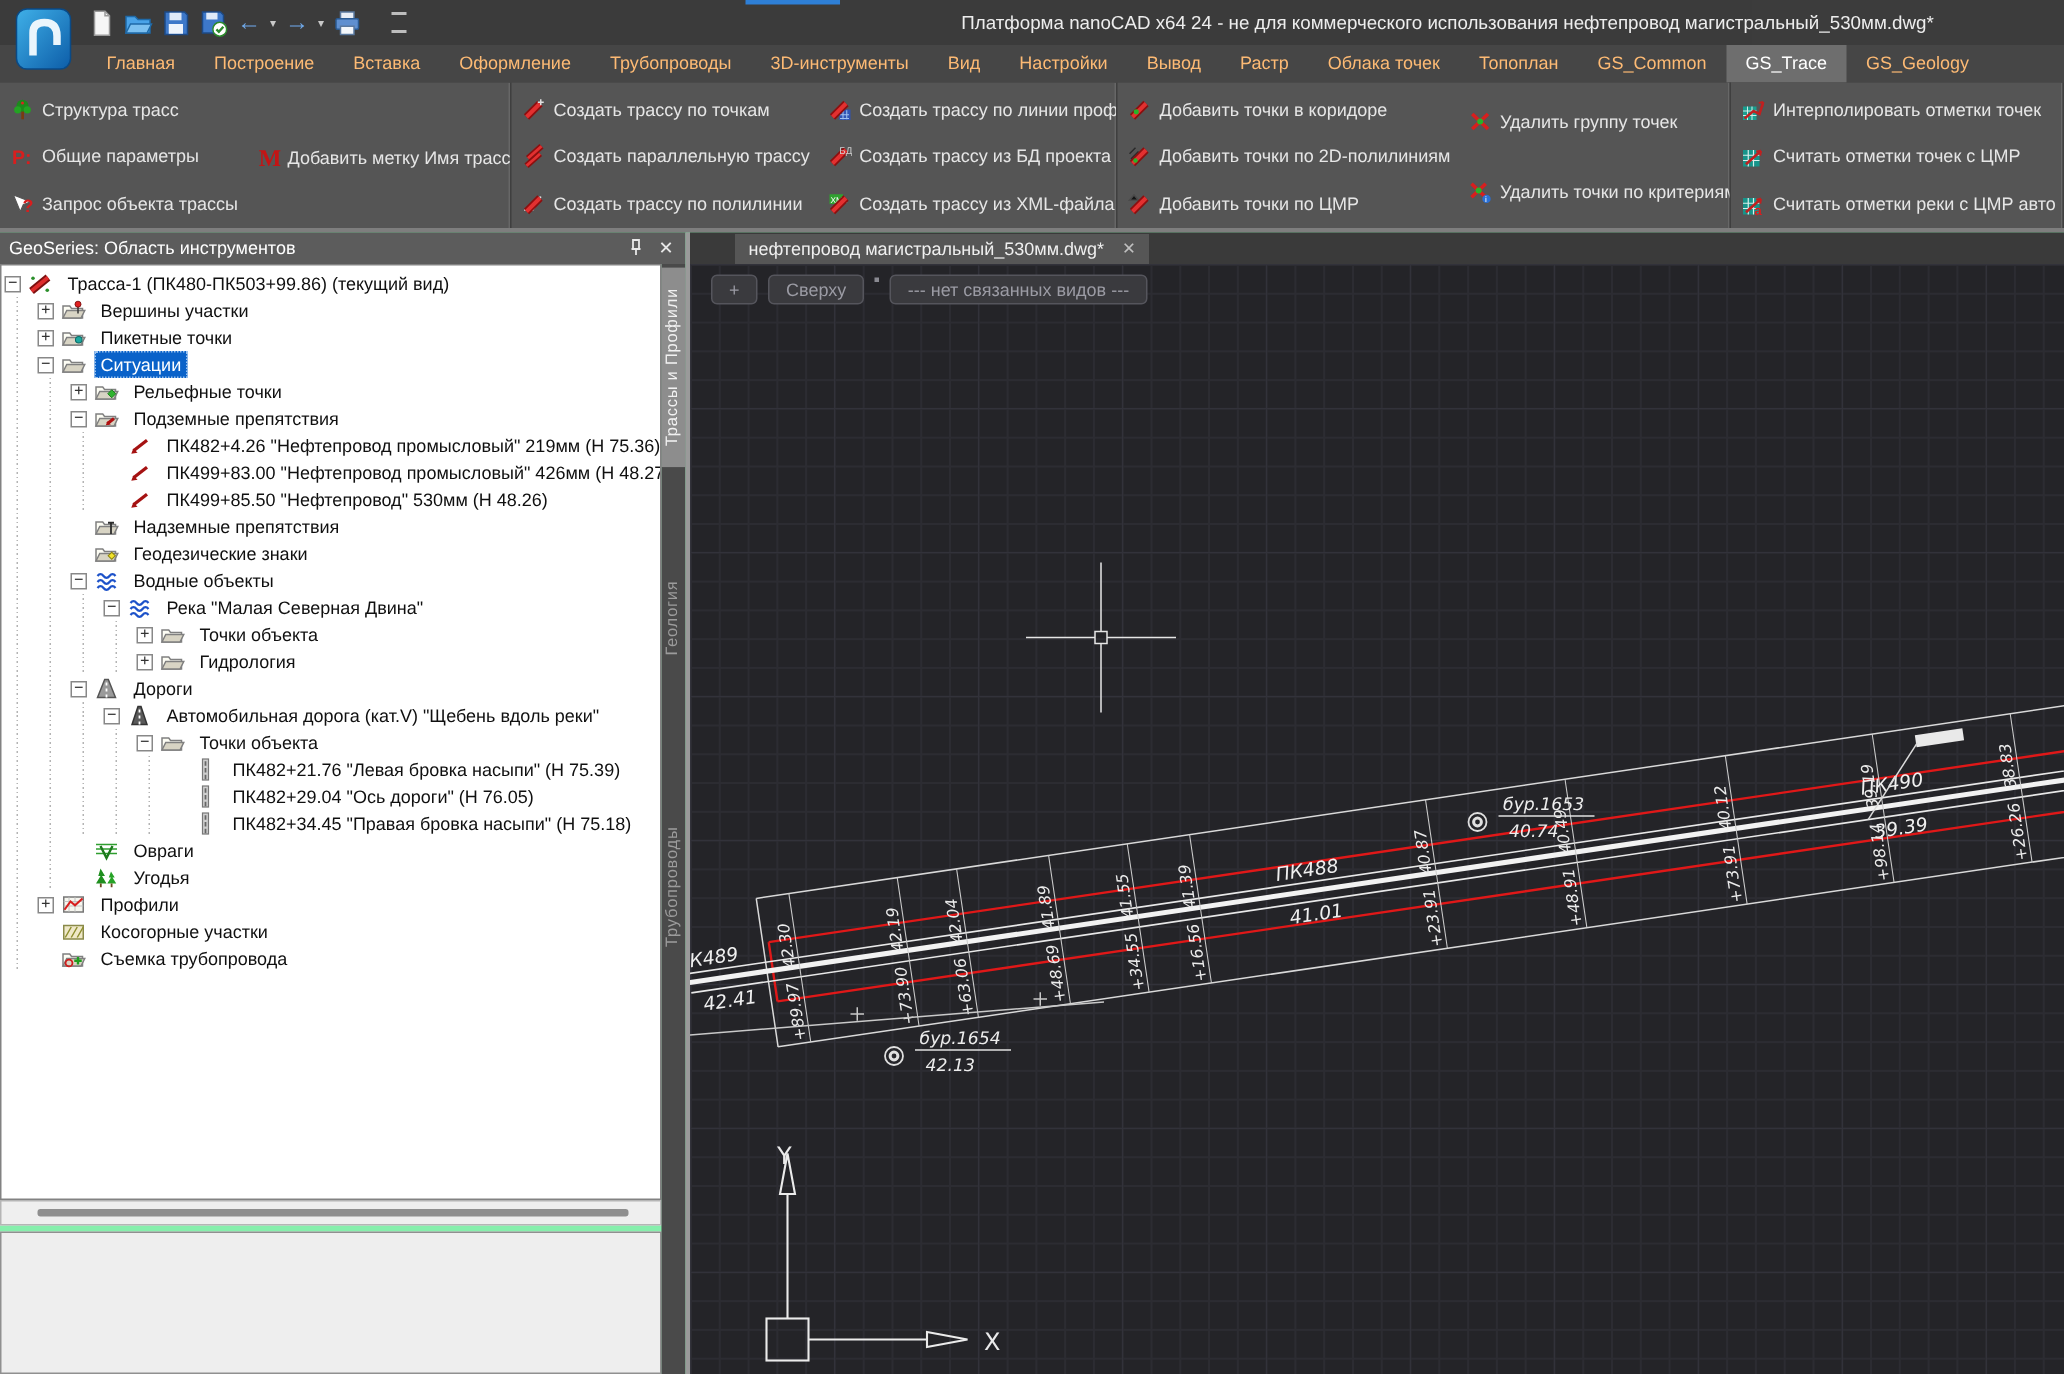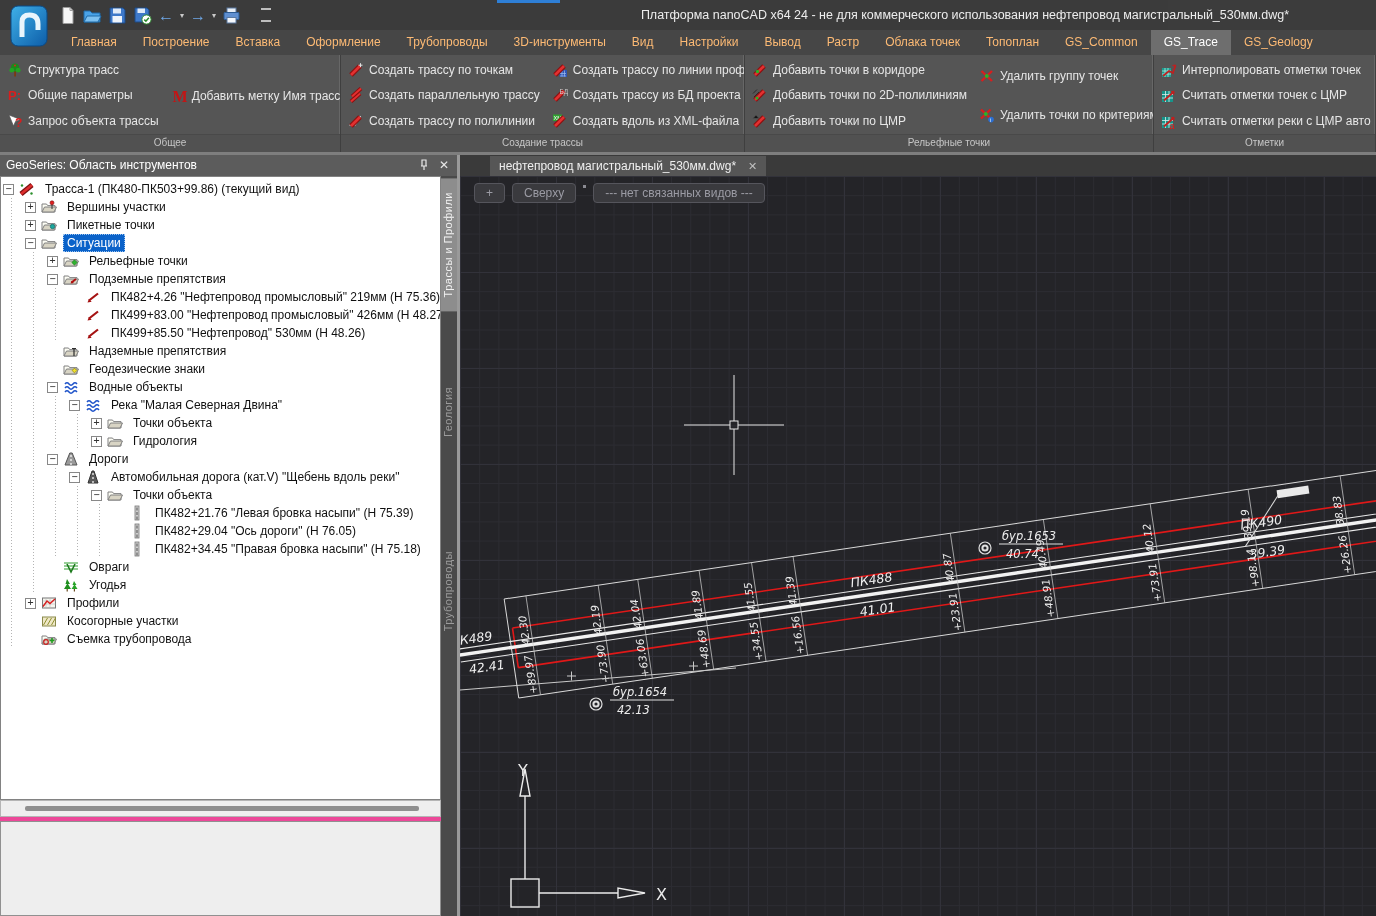--- a/index.html
+++ b/index.html
@@ -25,7 +25,7 @@
   #ribbon{position:absolute;left:0;top:55px;width:1376px;height:97px;background:#555;display:flex;
         border-bottom:3px solid #7e7e7e;box-sizing:content-box}
   .rgroup{height:97px;border-right:1px solid #3f3f3f;box-shadow:inset -1px 0 0 #676767;
-        display:flex;flex-direction:column;box-sizing:border-box;flex:none;overflow:hidden}
+        display:flex;flex-direction:row;box-sizing:border-box;flex:none;overflow:hidden}
   .rcols{flex:1;display:flex;padding:2px 6px 0 7px;gap:12px}
   .rcol{display:flex;flex-direction:column;justify-content:space-around}
   .rcol.center{justify-content:center}

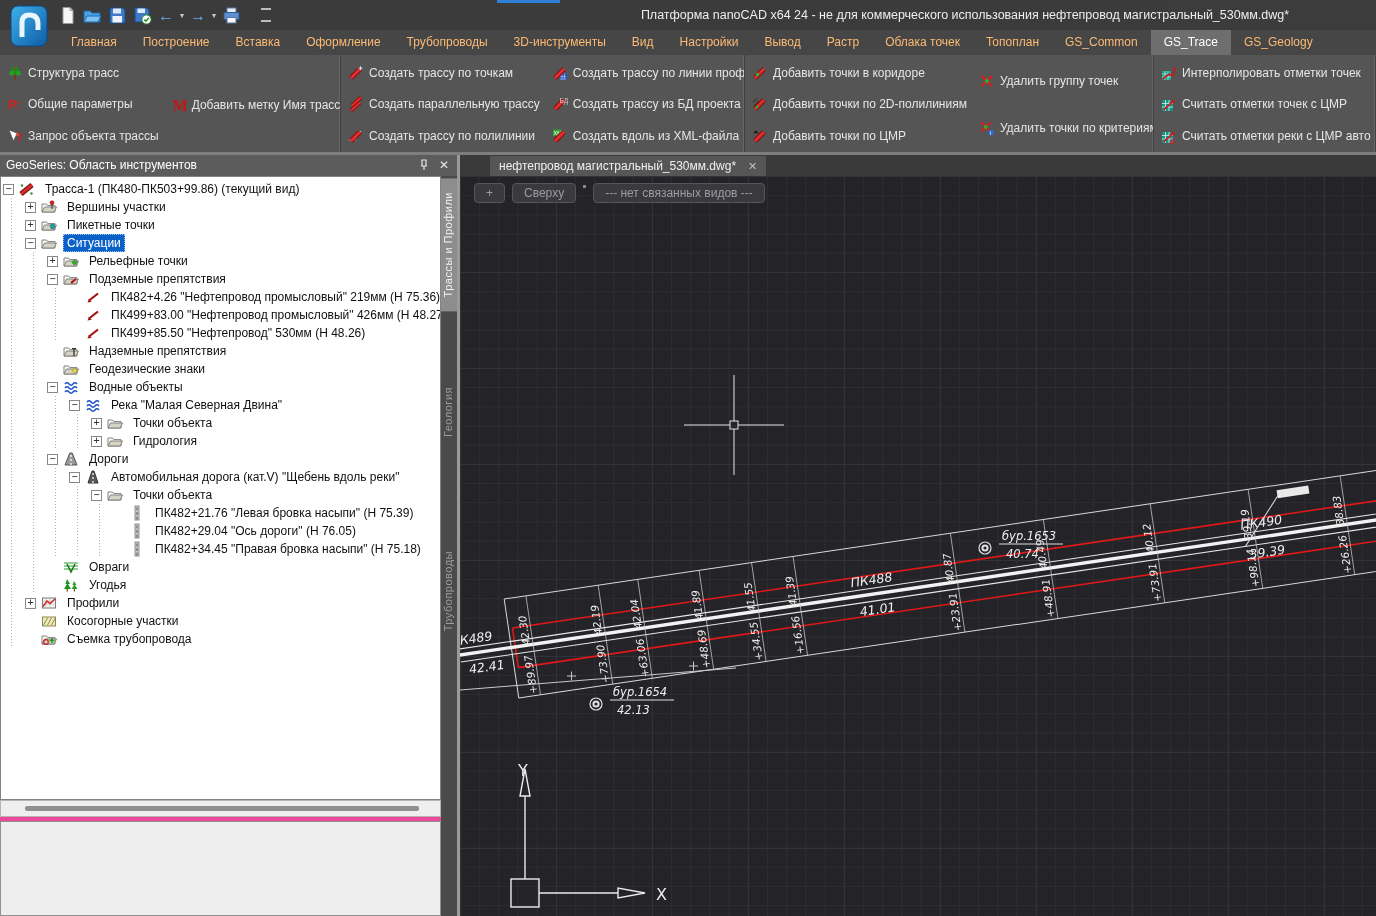--- a/index.html
+++ b/index.html
@@ -251,7 +251,7 @@
                 <path d="M3 13 L12 4" stroke="#8c0f0f" stroke-width="5" fill="none"></path>
                 <path d="M3 13 L12 4" stroke="#e23030" stroke-width="2.6" fill="none"></path>
               </svg></span>
-            <span class="rlabel">Создать вдоль из XML-файла</span>
+            <span class="rlabel">Создать трассу из XML-файла</span>
           </div>
         </div>
       </div>

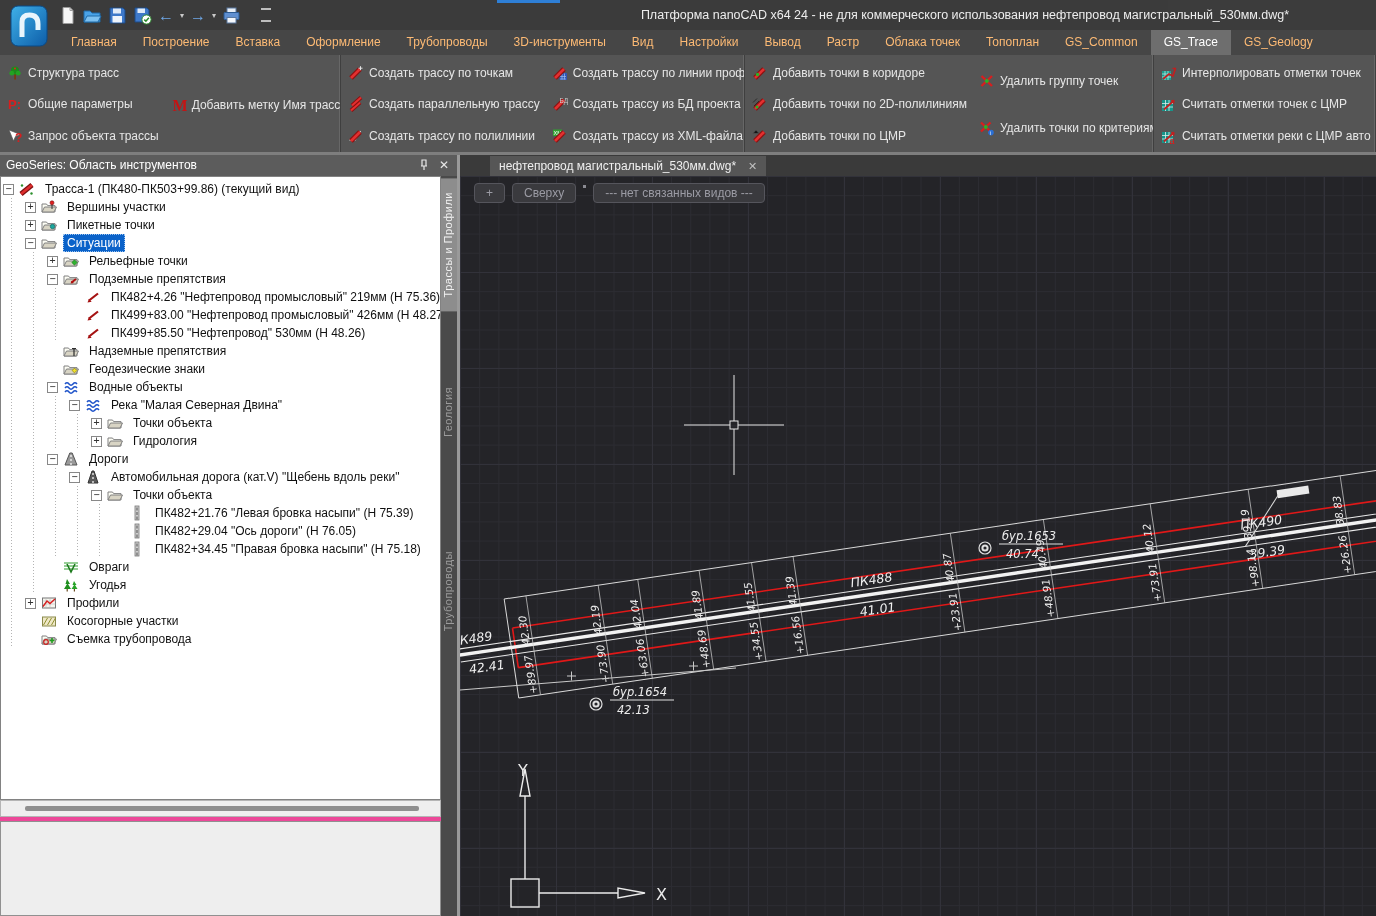--- a/index.html
+++ b/index.html
@@ -35,7 +35,7 @@
   .rcaption{height:17px;line-height:15px;text-align:center;font-size:10px;color:#c6c6c6;
         border-top:1px solid #494949;background:#515151}
   
-  #main{position:absolute;left:0;top:155px;width:1376px;height:761px;background:#ec4899}
+  #main{position:absolute;left:0;top:155px;width:1376px;height:761px;background:#86efac}
   #panel-header{position:absolute;left:0;top:0;width:457px;height:21px;background:#5c5c5c;
         font-size:12px;line-height:21px;color:#fff;padding-left:6px;box-sizing:border-box}
   #panel-pin{position:absolute;right:26px;top:3px;width:14px;height:14px}

